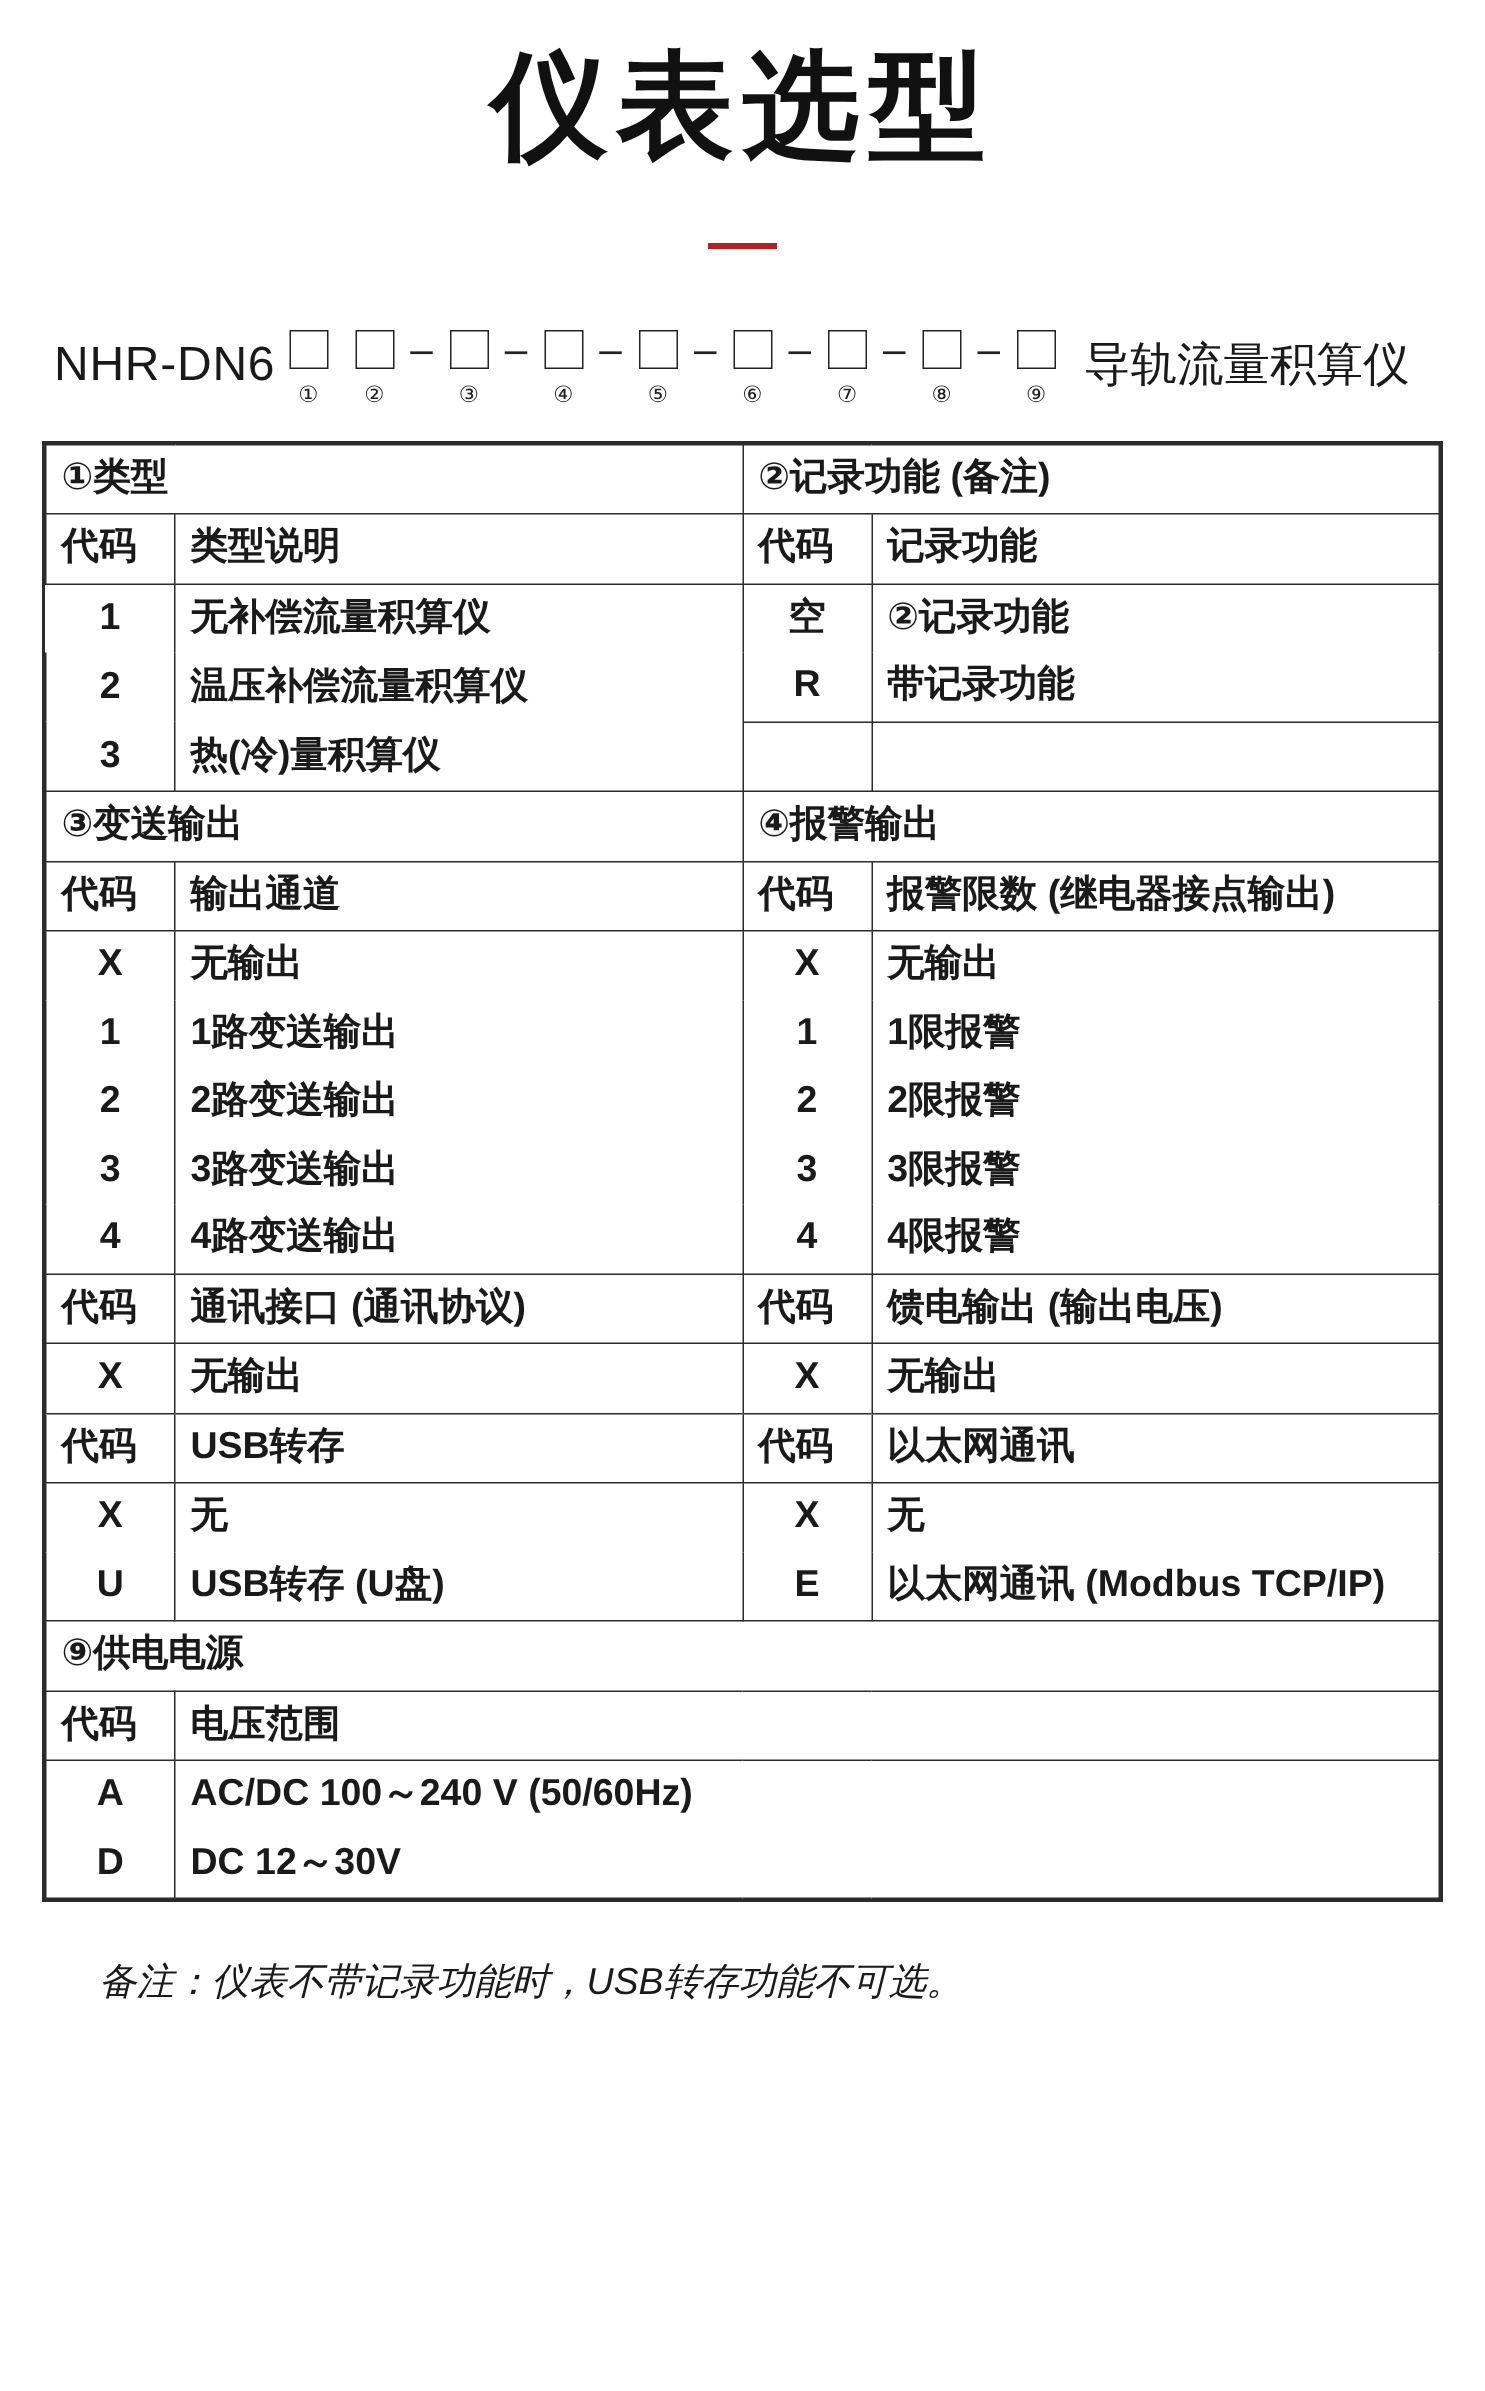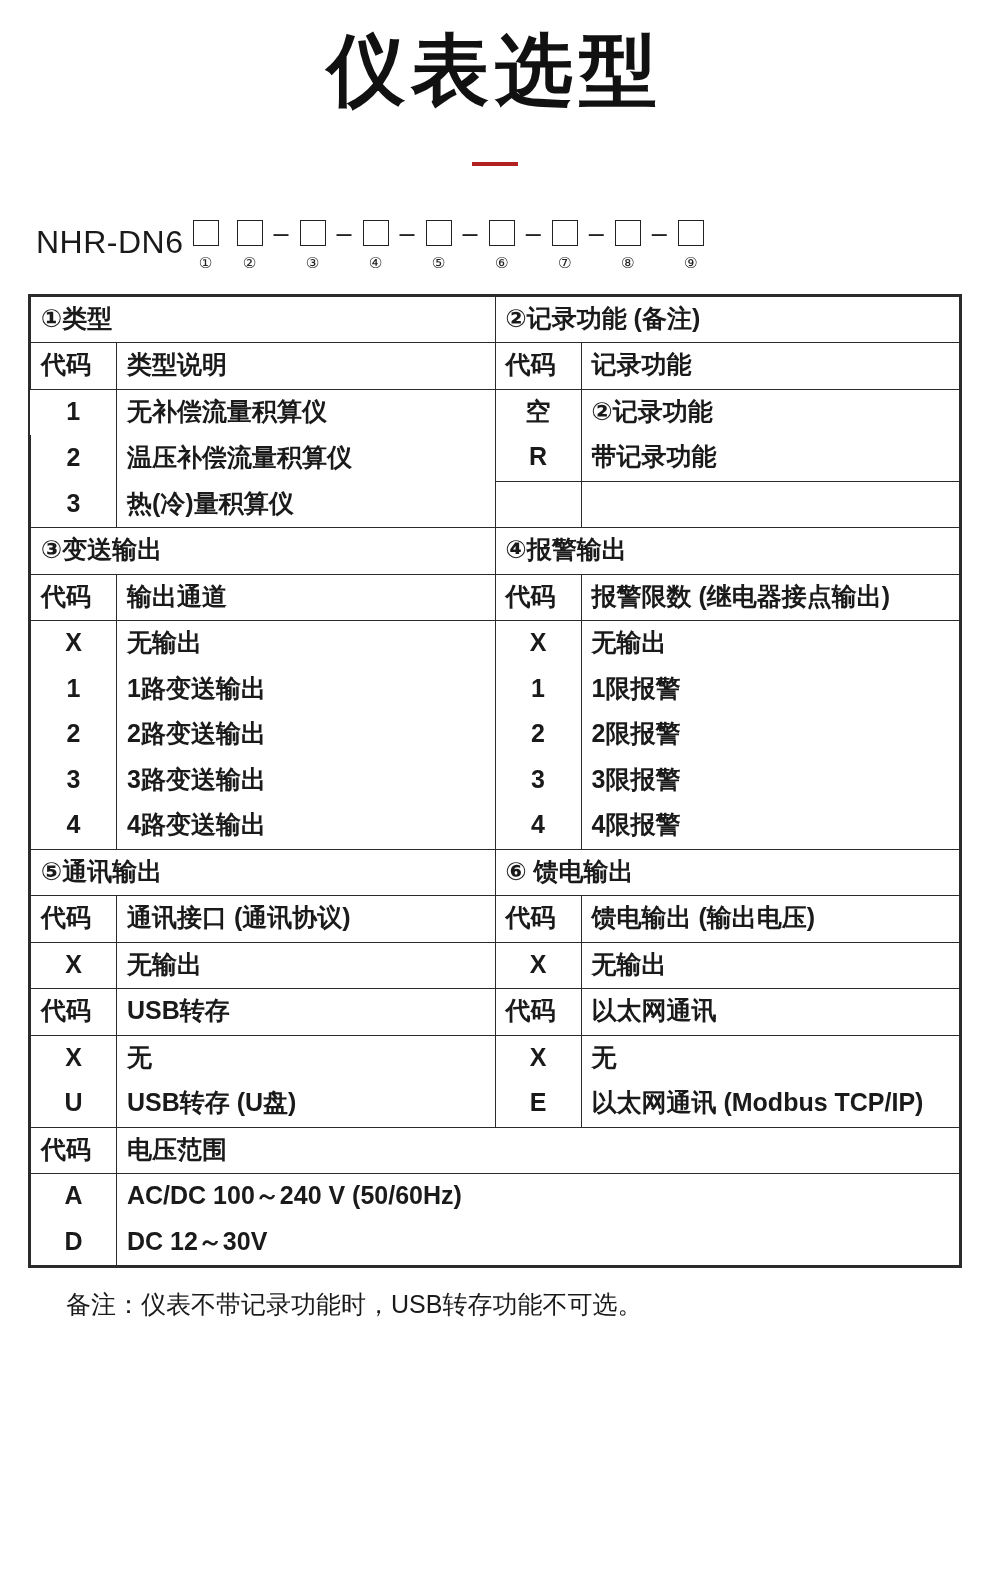--- a/index.html
+++ b/index.html
@@ -167,6 +167,7 @@
       <div class="num">⑨</div>
     </div>
   </div>
+  <div class="model-tail">导轨流量积算仪</div>
 </div>
 
 <div class="tbl-wrap">

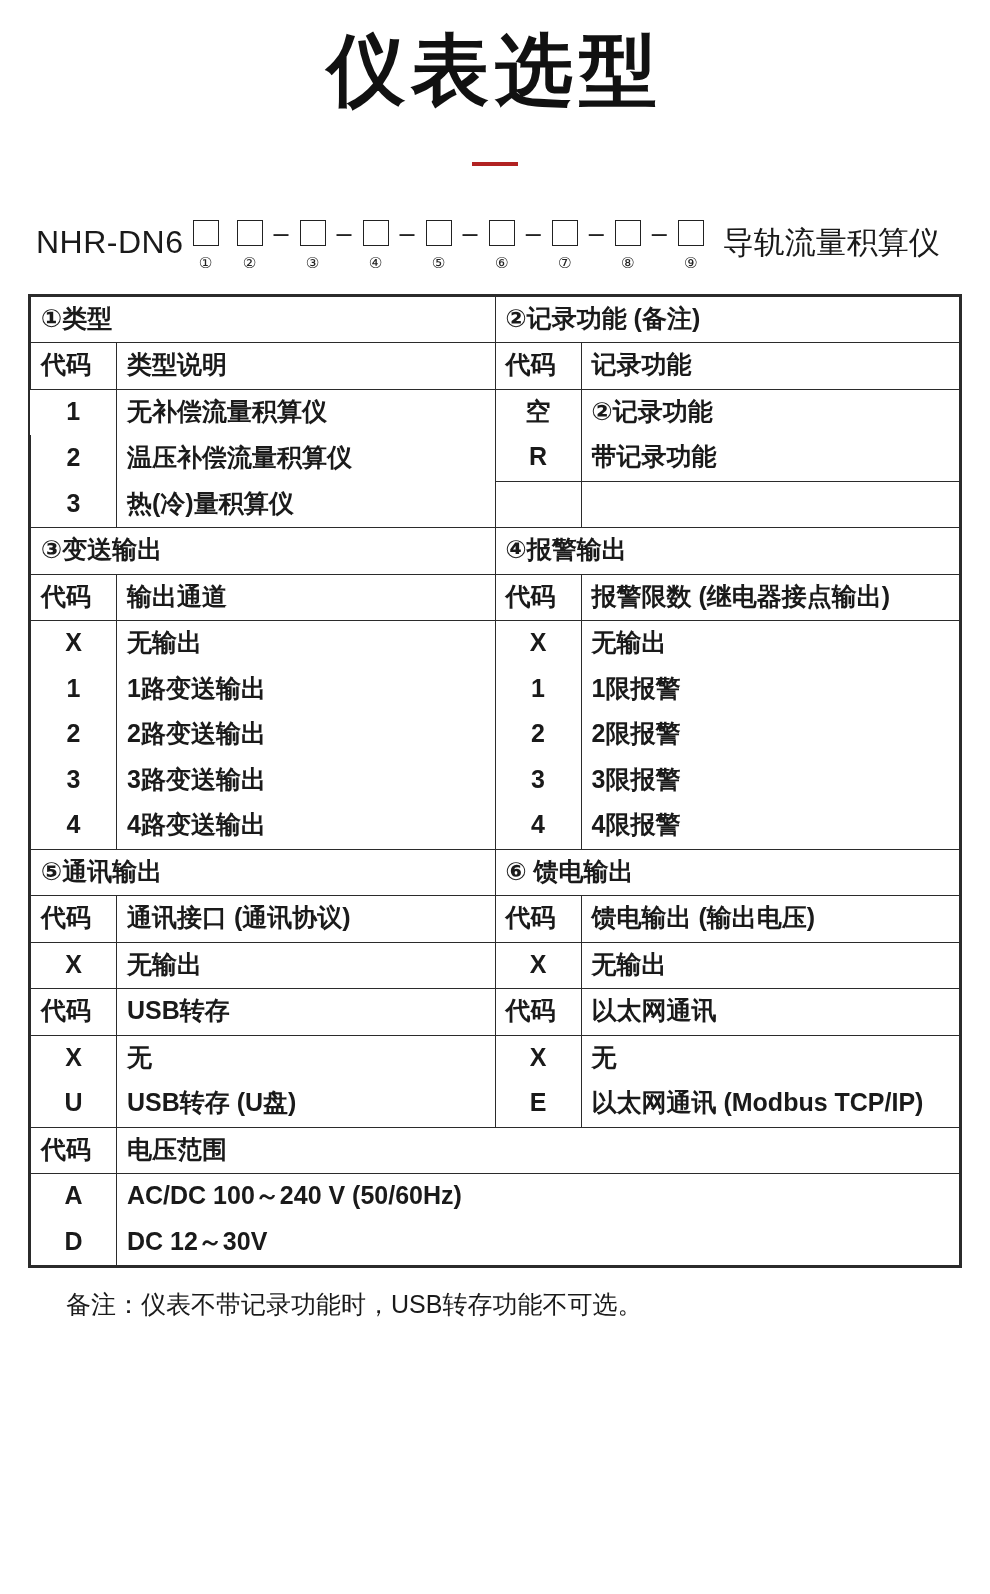--- a/index.html
+++ b/index.html
@@ -251,10 +251,6 @@
     </tr>
 
     <tr>
-      <td class="section" colspan="2">⑤通讯输出</td>
-      <td class="section" colspan="2">⑥ 馈电输出</td>
-    </tr>
-    <tr>
       <td class="code-hdr">代码</td>
       <td class="desc">通讯接口 (通讯协议)</td>
       <td class="code-hdr">代码</td>

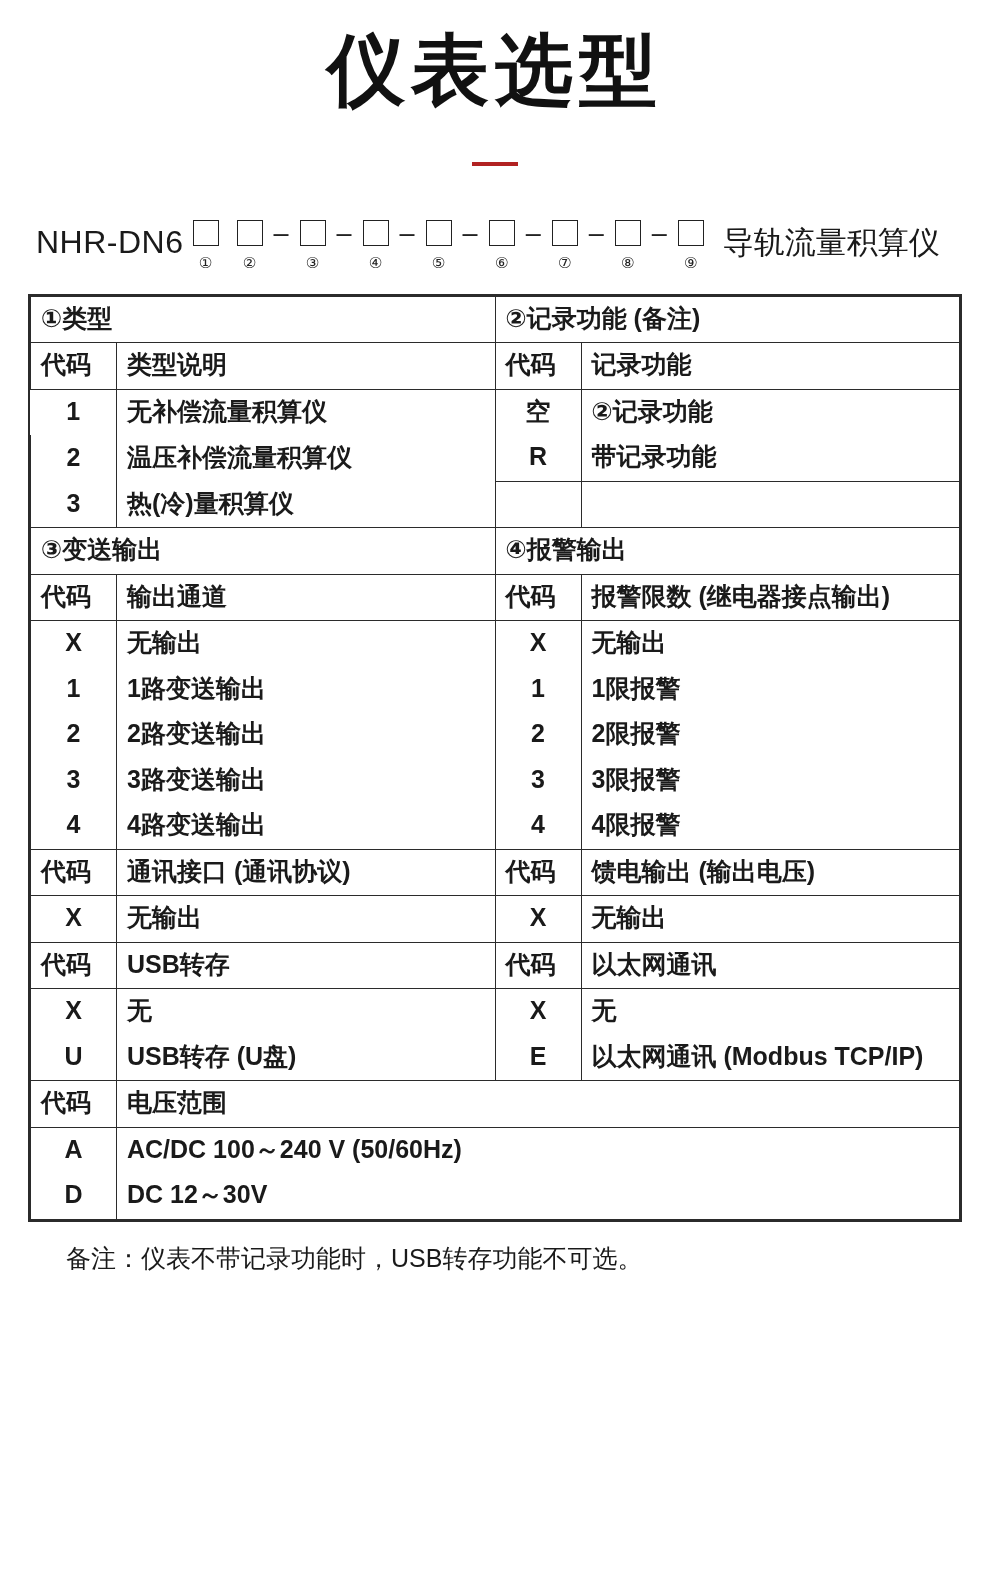--- a/index.html
+++ b/index.html
@@ -283,6 +283,9 @@
     </tr>
 
     <tr>
+      <td class="section" colspan="4">⑨供电电源</td>
+    </tr>
+    <tr>
       <td class="code-hdr">代码</td>
       <td class="desc" colspan="3">电压范围</td>
     </tr>

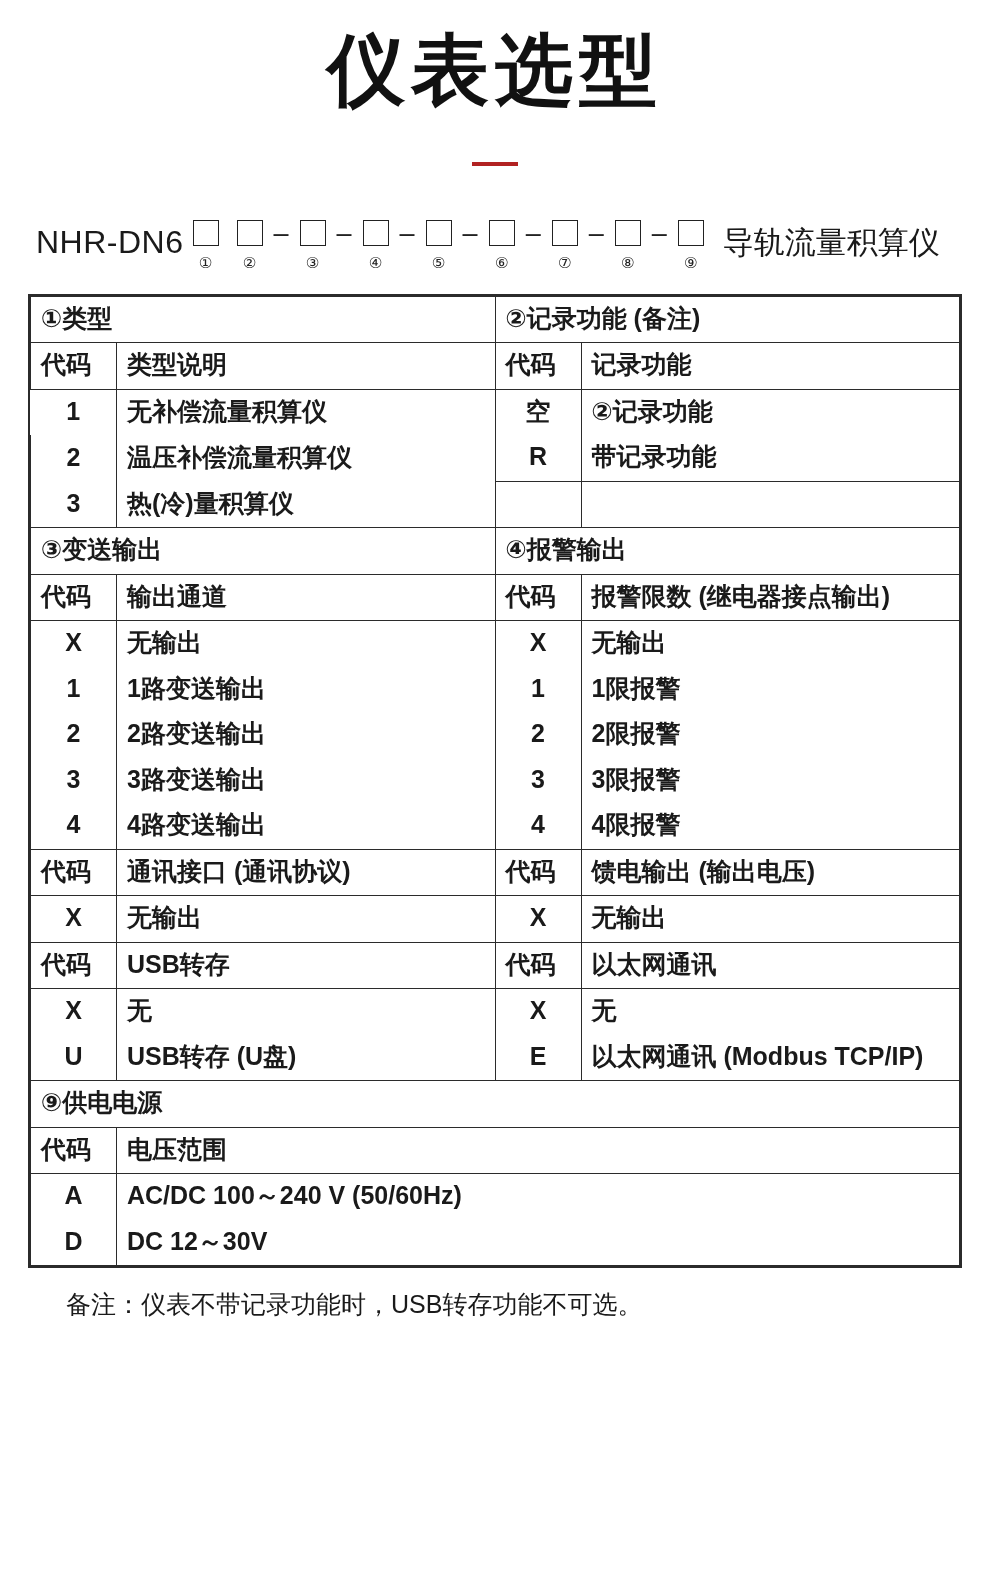--- a/index.html
+++ b/index.html
@@ -110,8 +110,9 @@
   .small { font-size: 21px; }
   .nb { border: none !important; }
   .note {
-    margin: 20px 0 0 66px;
+    margin: 36px 0 0 66px;
     font-size: 25px;
+    font-style: italic;
   }
 </style>
 </head>

